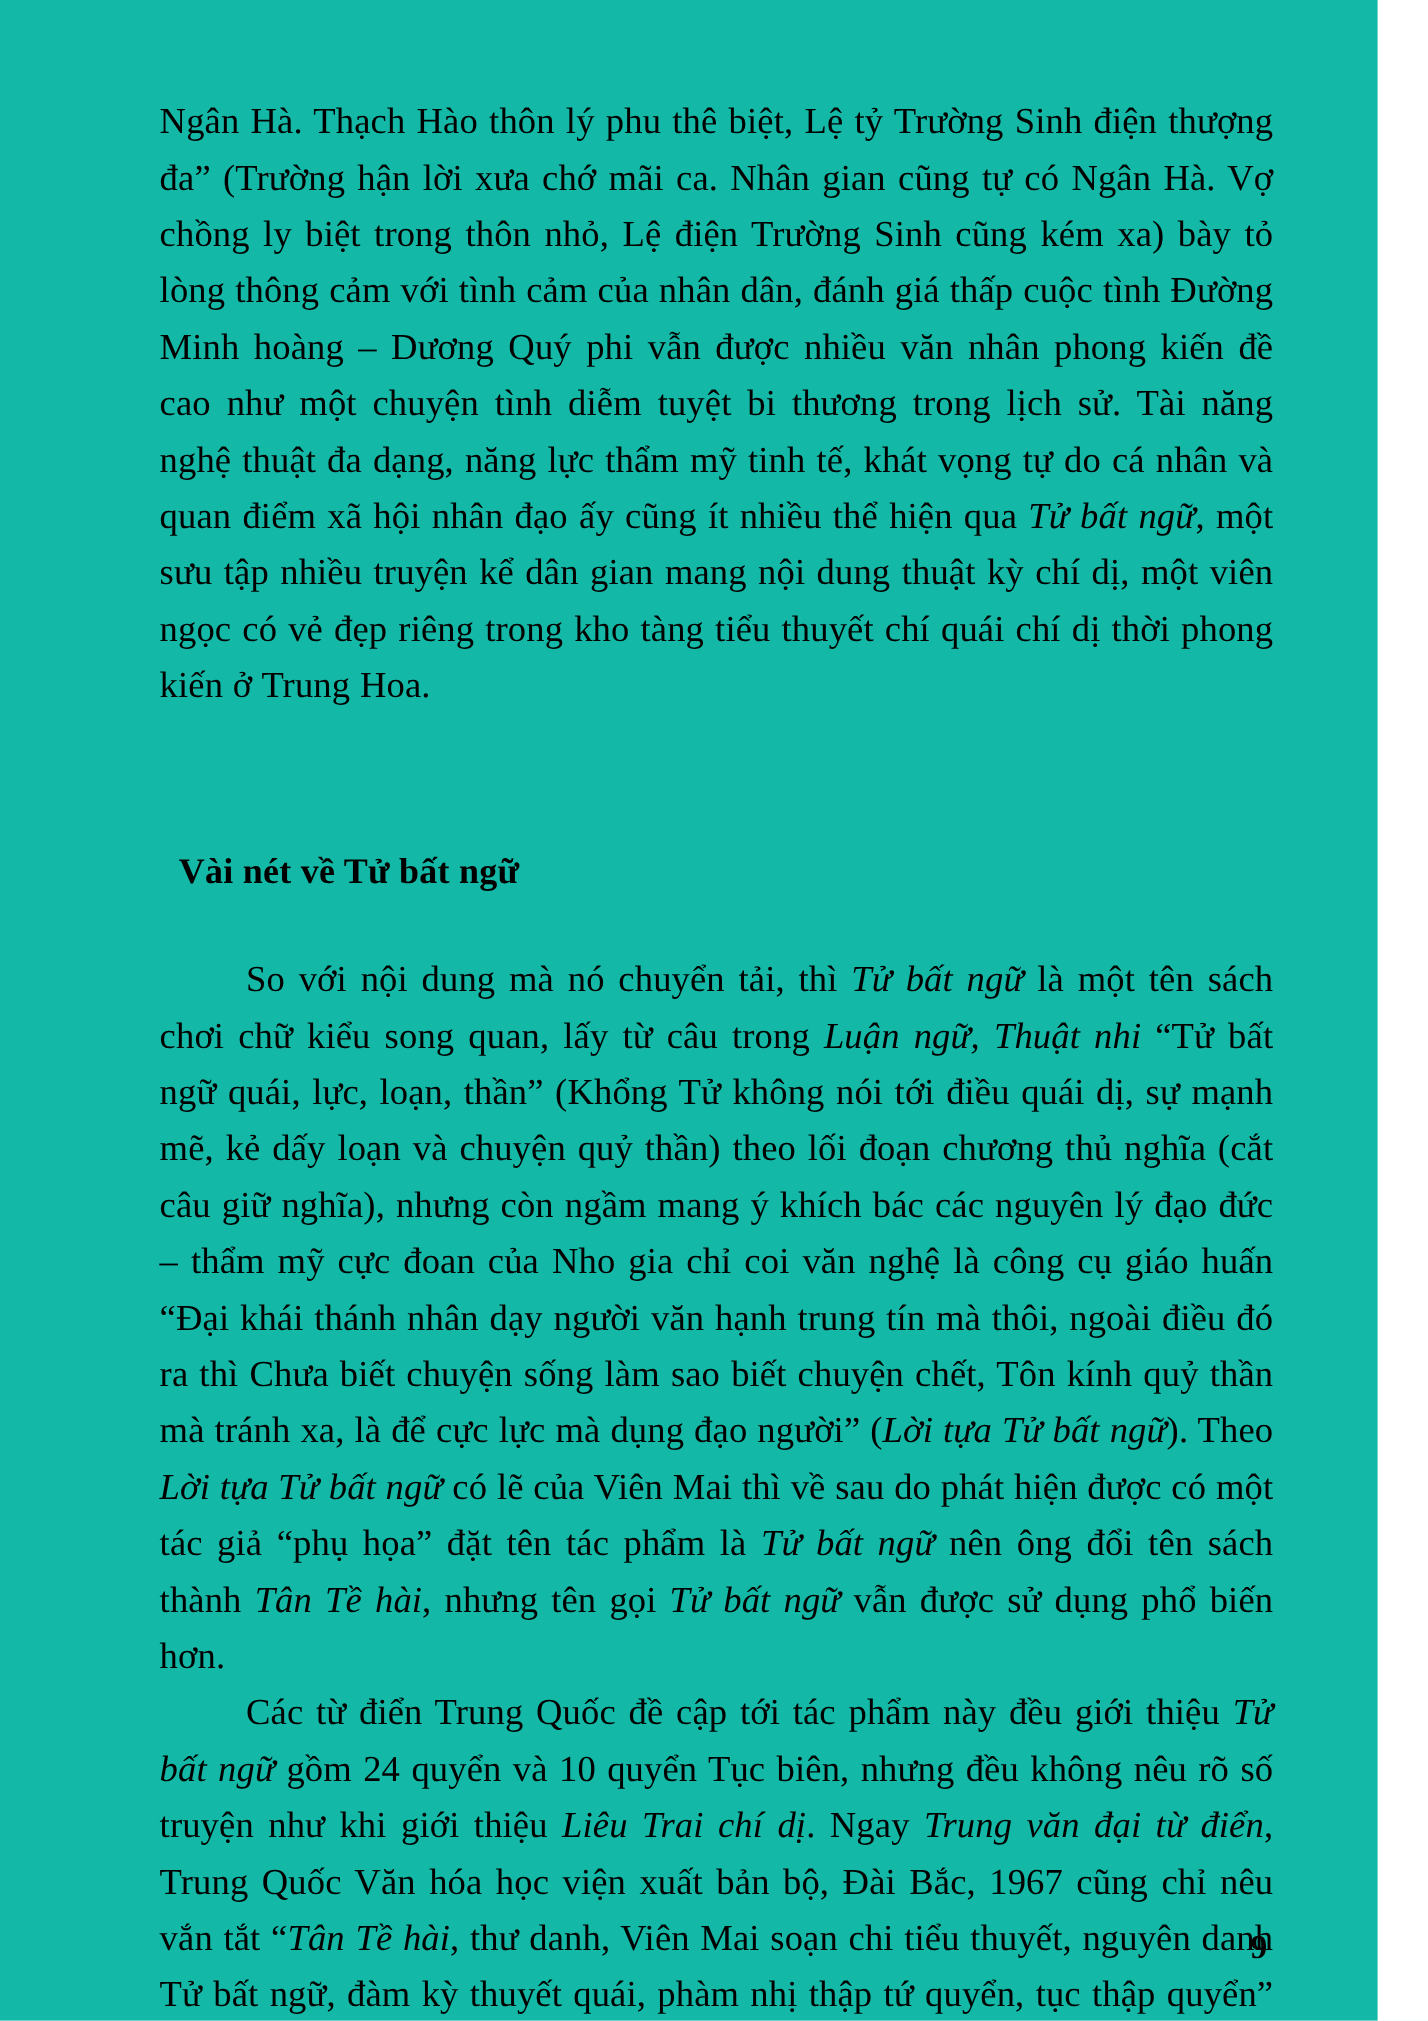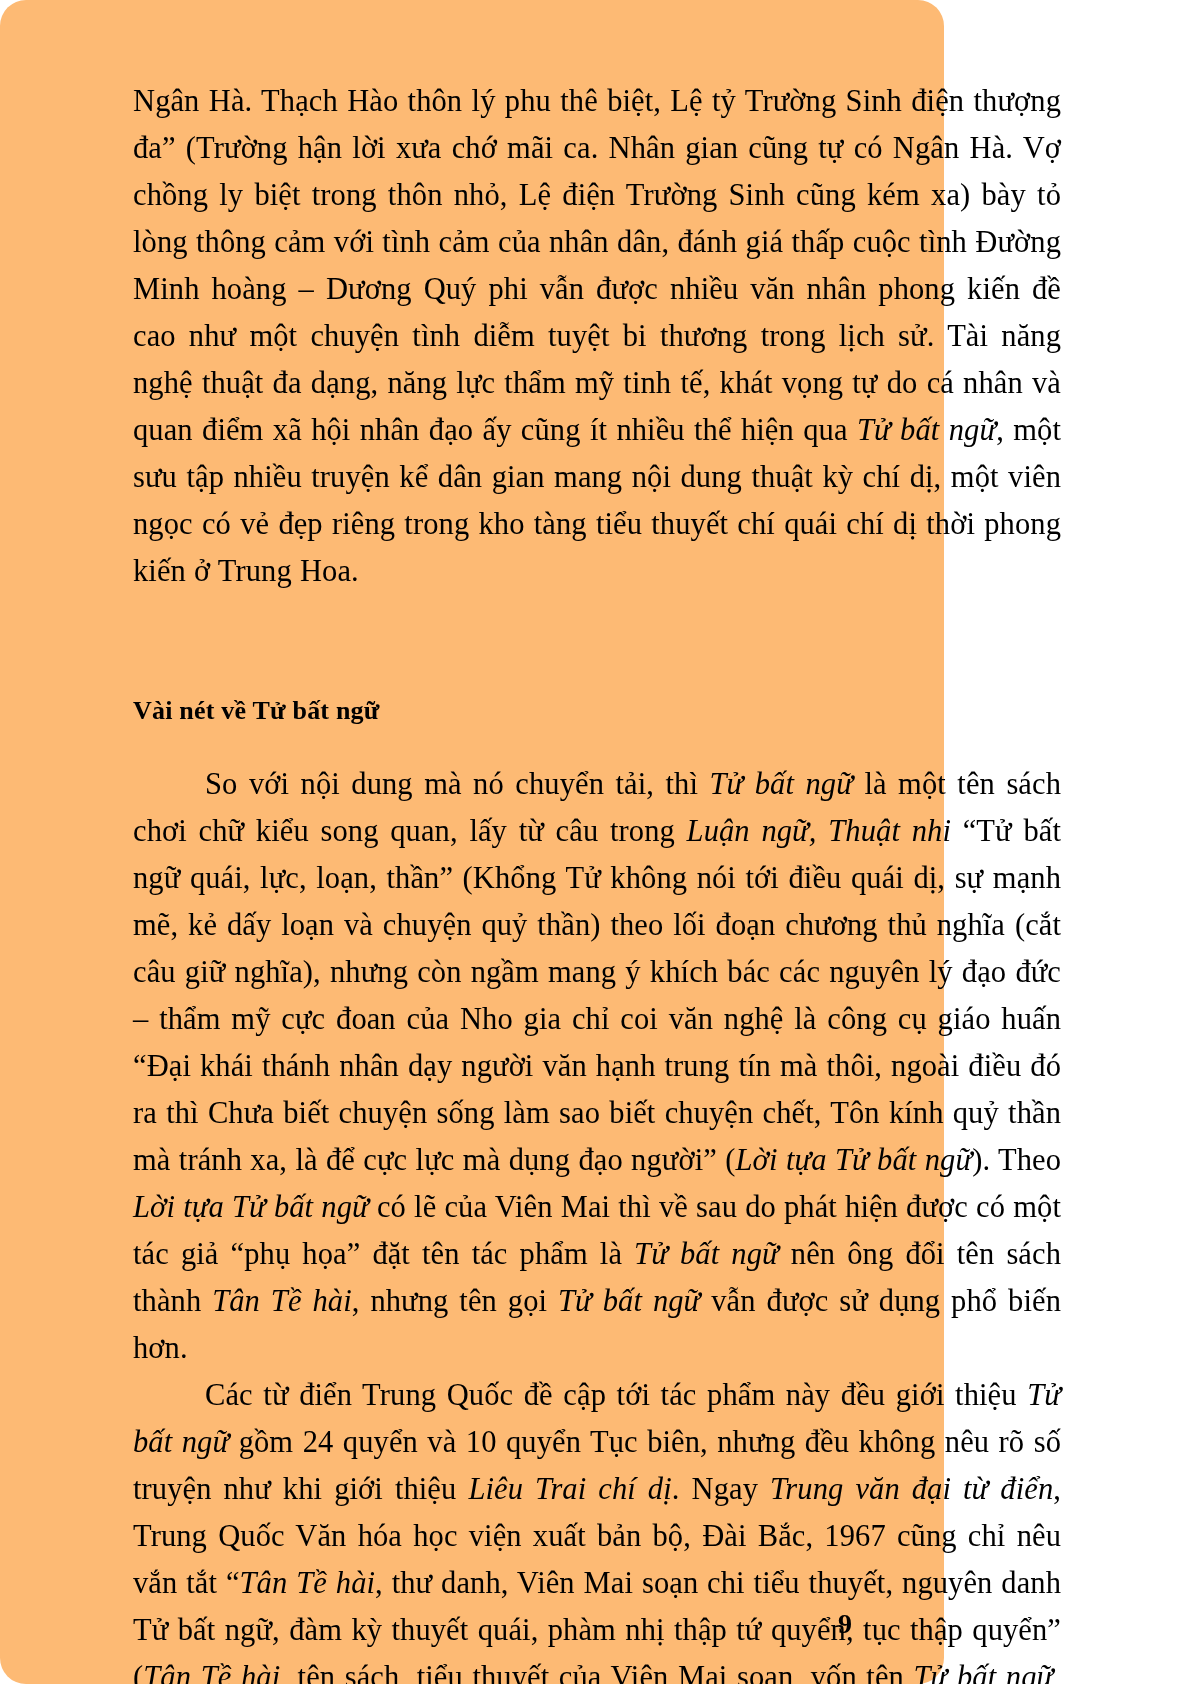--- a/index.html
+++ b/index.html
@@ -19,10 +19,9 @@
     position: absolute;
     left: 0;
     top: 0;
-    width: 944px;
+    width: 1148px;
     height: 1684px;
-    background: #fdba74;
-    border-radius: 26px;
+    background: #14b8a6;
   }
   .content {
     position: absolute;

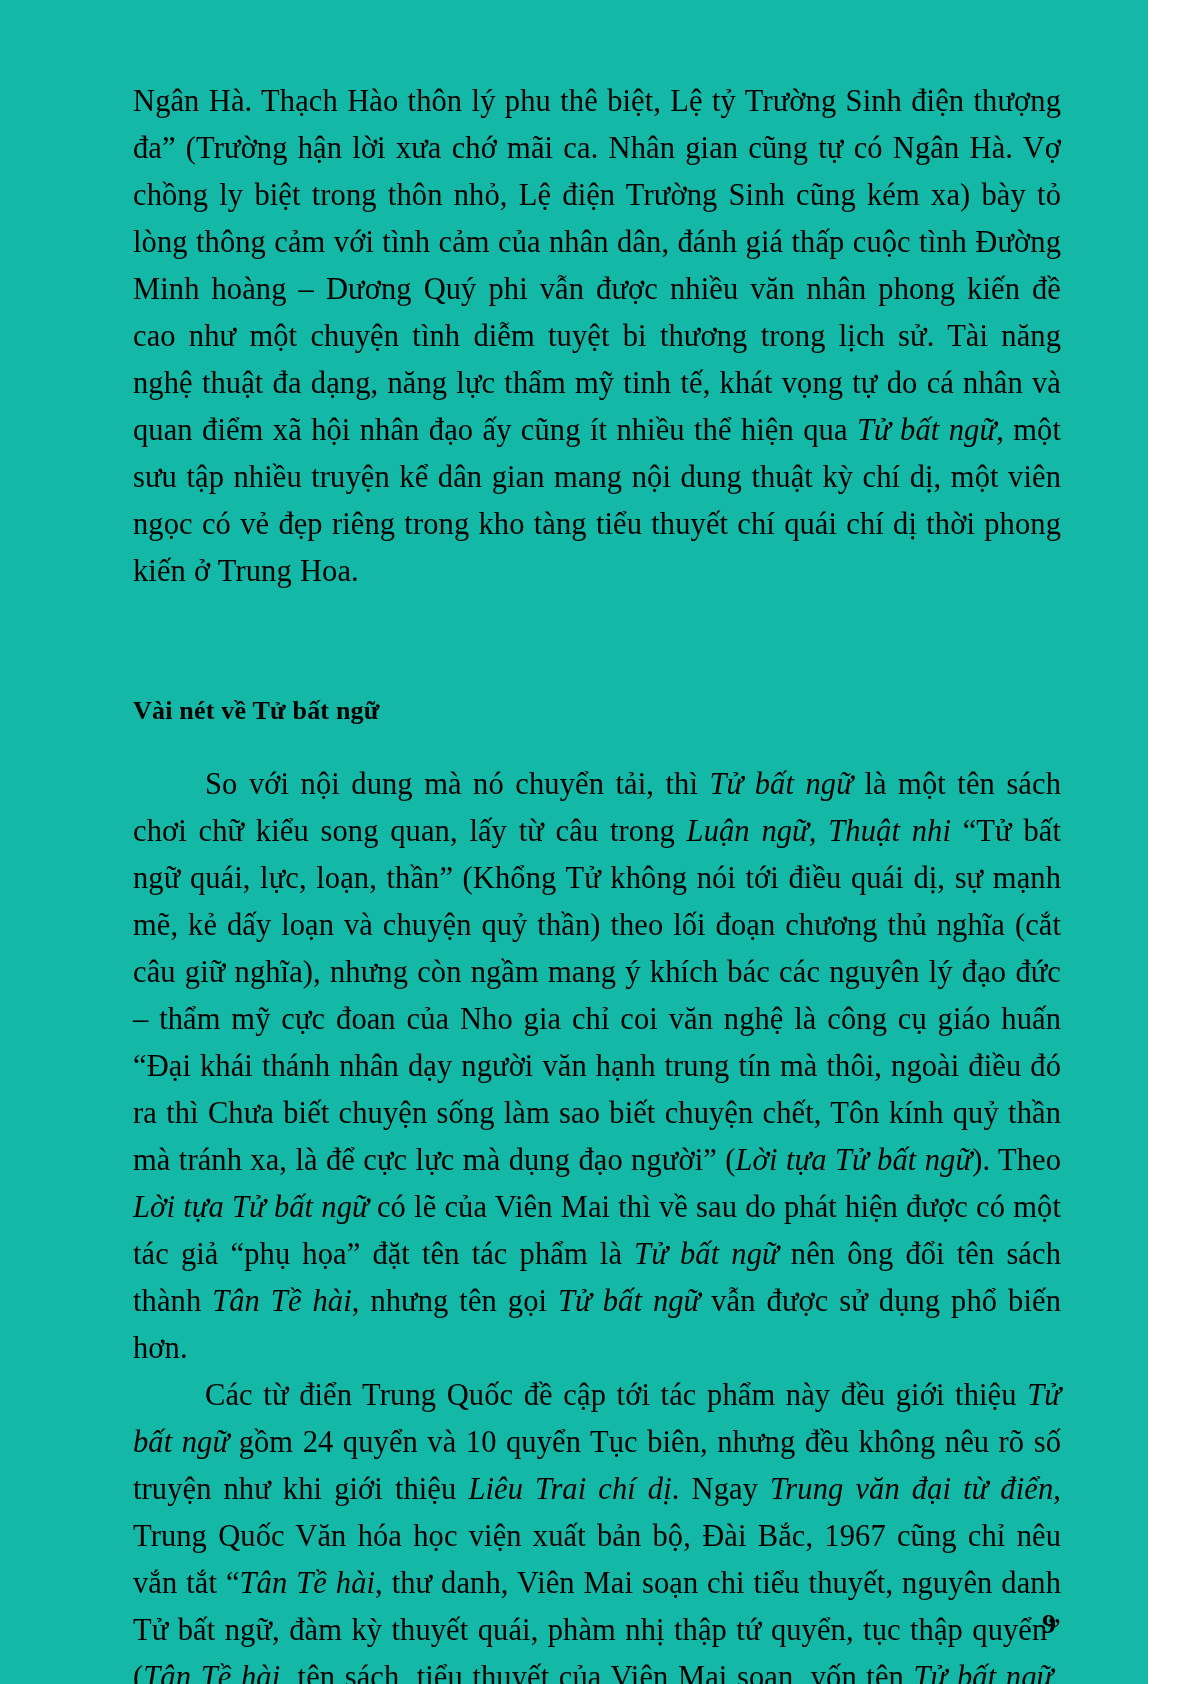--- a/index.html
+++ b/index.html
@@ -49,8 +49,8 @@
     font-style: italic;
   }
   h2.section-heading {
-    margin: 0;
-    font-size: 26px;
+    margin: 16px;
+    font-size: 30px;
     line-height: 40px;
     font-weight: bold;
     text-align: left;

